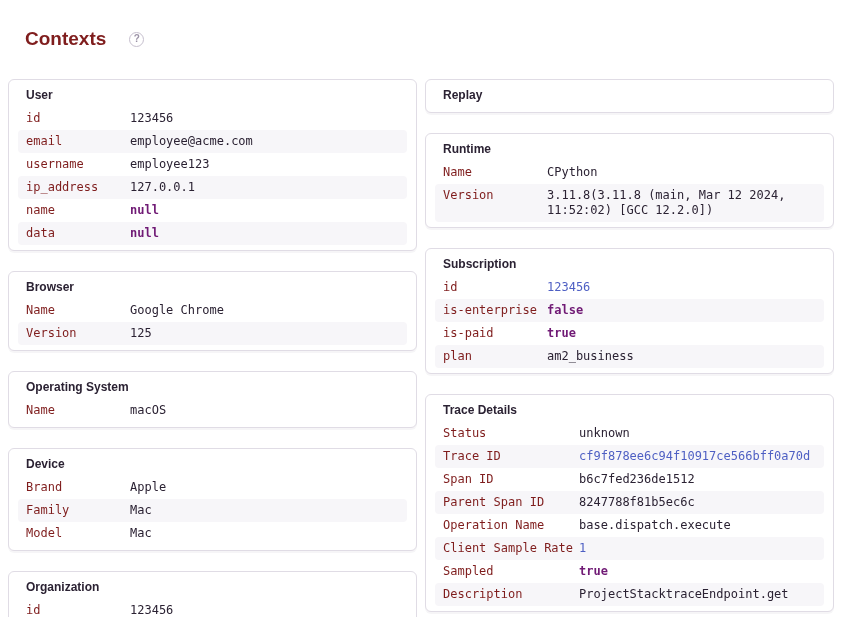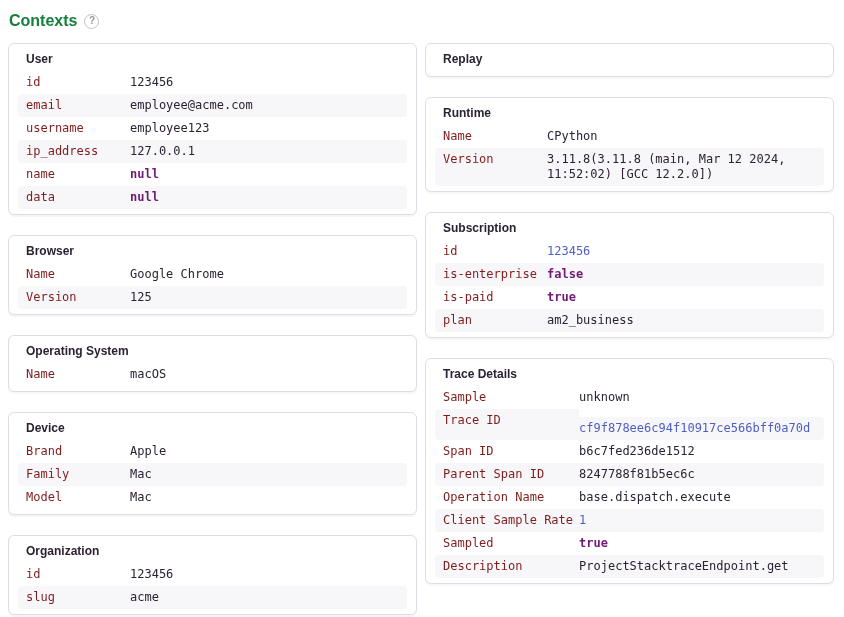--- a/index.html
+++ b/index.html
@@ -18,10 +18,10 @@
     margin: 2px 0 13px 1px;
   }
   .page-title {
-    font-size: 16px;
+    font-size: 19px;
     font-weight: bold;
-    color: #15803d;
-    margin: 0;
+    color: #7f1d1d;
+    margin: 16px;
   }
   .help-icon {
     width: 15px;

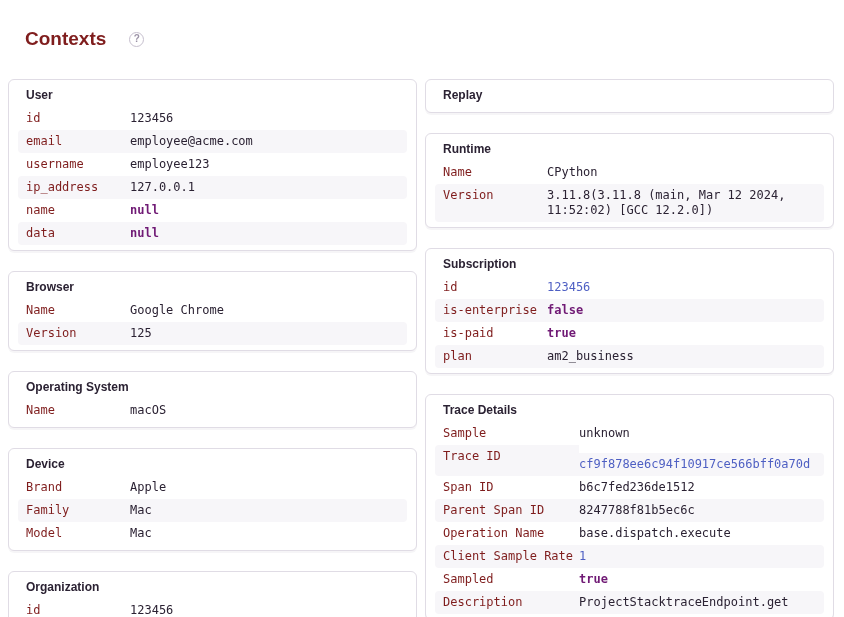--- a/index.html
+++ b/index.html
@@ -162,7 +162,7 @@
         <section class="card" data-interactable="false">
           <h2 class="card-title" data-interactable="false">Trace Details</h2>
           <div class="tbl" data-interactable="false">
-            <div class="row" data-interactable="false"><span class="cell-key" data-interactable="false">Sample</span><span class="cell-val" data-interactable="false">unknown</span></div>
+            <div class="row" data-interactable="false"><span class="cell-key" data-interactable="false">Status</span><span class="cell-val" data-interactable="false">unknown</span></div>
             <div class="row" data-interactable="false"><span class="cell-key" data-interactable="false">Trace ID</span><span class="cell-val v-blue" data-interactable="true">cf9f878ee6c94f10917ce566bff0a70d</span></div>
             <div class="row" data-interactable="false"><span class="cell-key" data-interactable="false">Span ID</span><span class="cell-val" data-interactable="false">b6c7fed236de1512</span></div>
             <div class="row" data-interactable="false"><span class="cell-key" data-interactable="false">Parent Span ID</span><span class="cell-val" data-interactable="false">8247788f81b5ec6c</span></div>

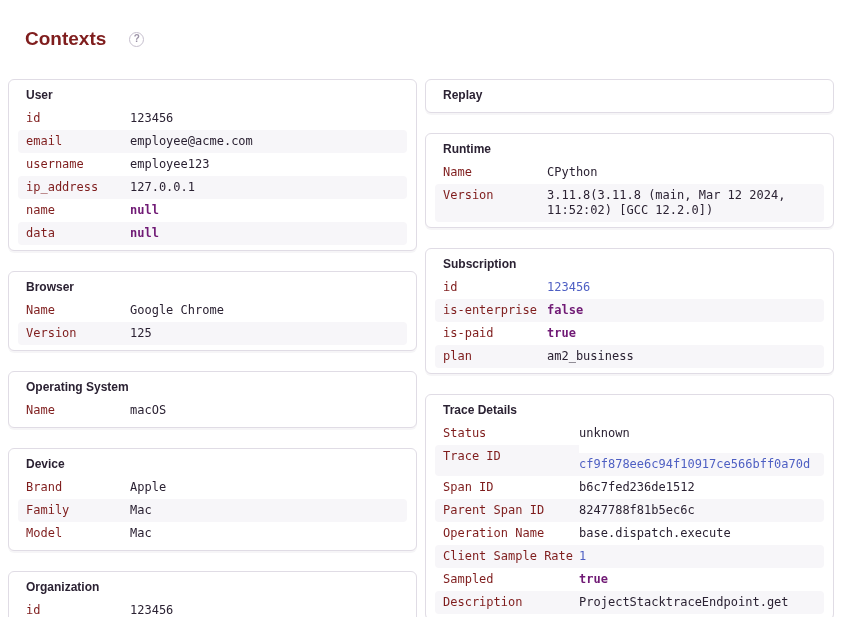--- a/index.html
+++ b/index.html
@@ -87,7 +87,7 @@
   }
   .v-blue { color: #4e5fc3; font-weight: normal; }
   .v-blue-bold { color: #701a75; font-weight: bold; }
-  .cell-val[data-interactable="true"] { cursor: pointer; margin-top: 8px; }
+  .cell-val[data-interactable="true"] { cursor: pointer; }
 </style>
 </head>
 <body>

